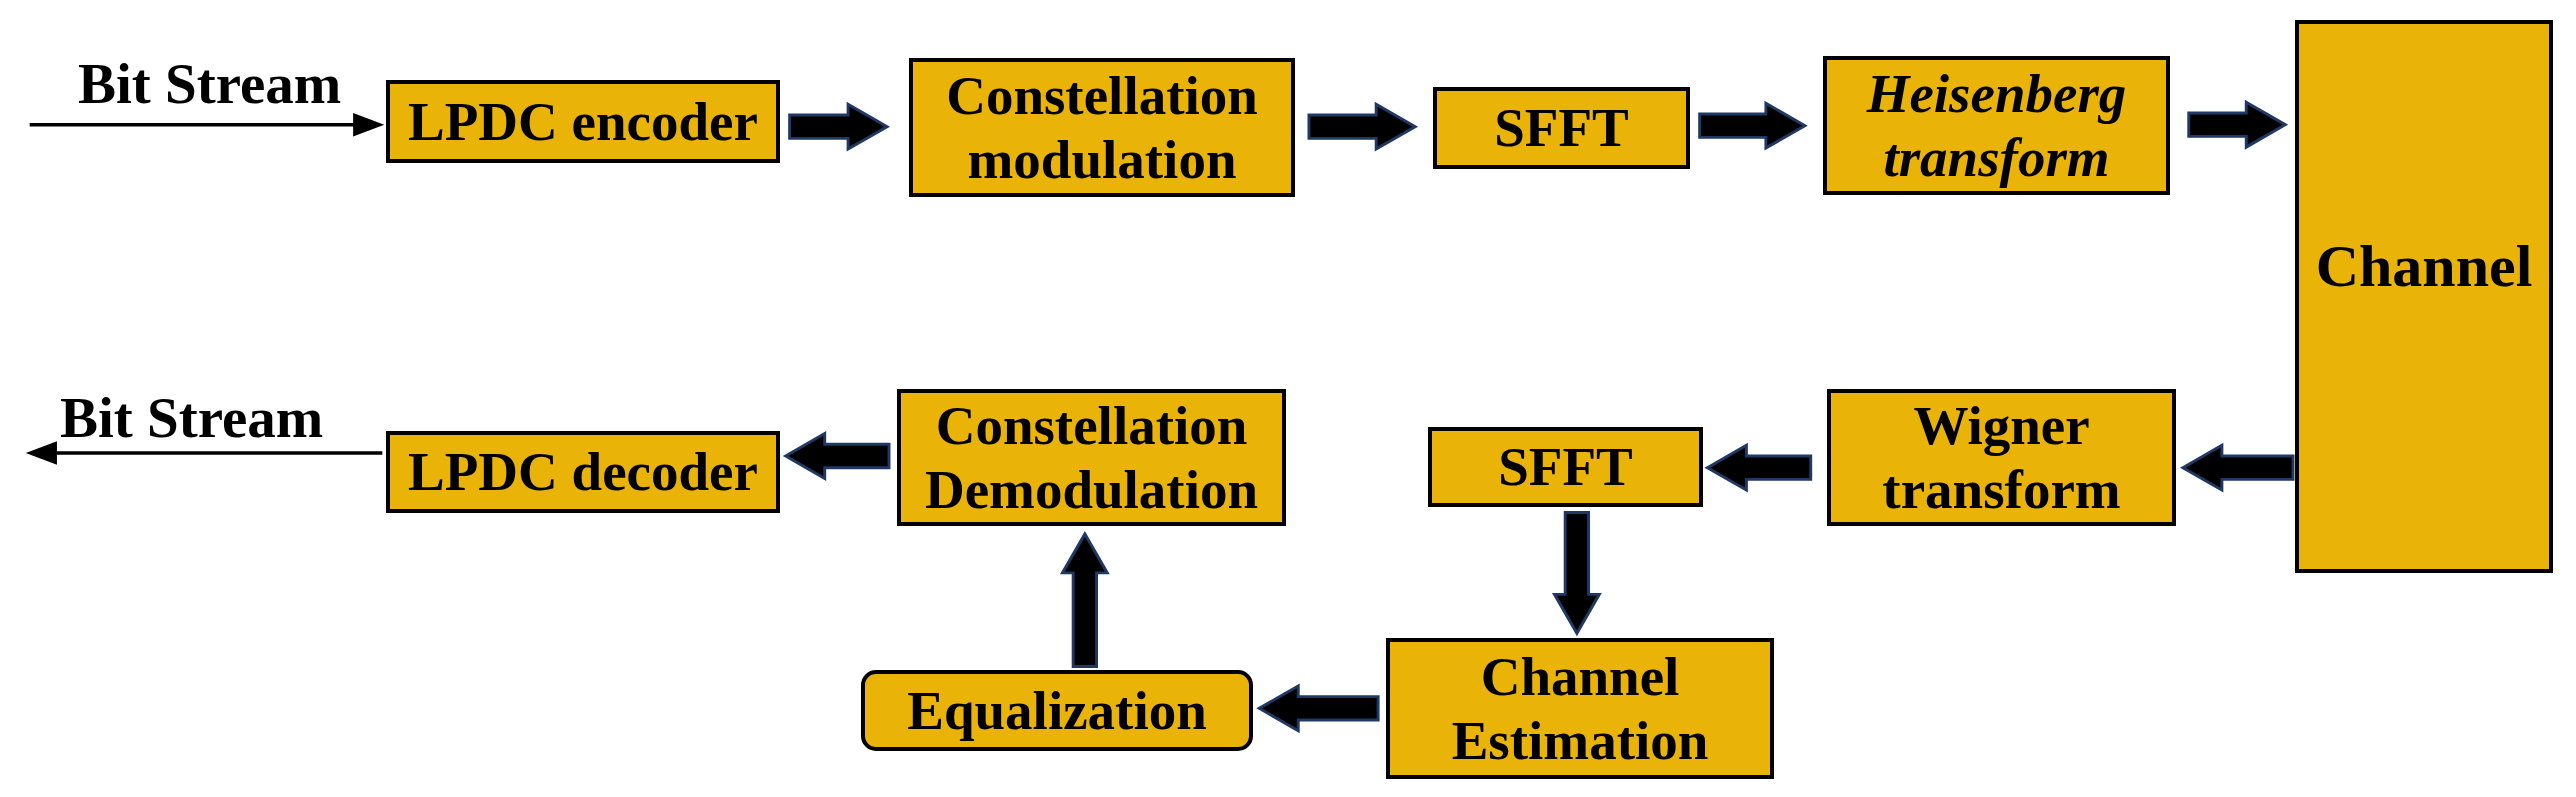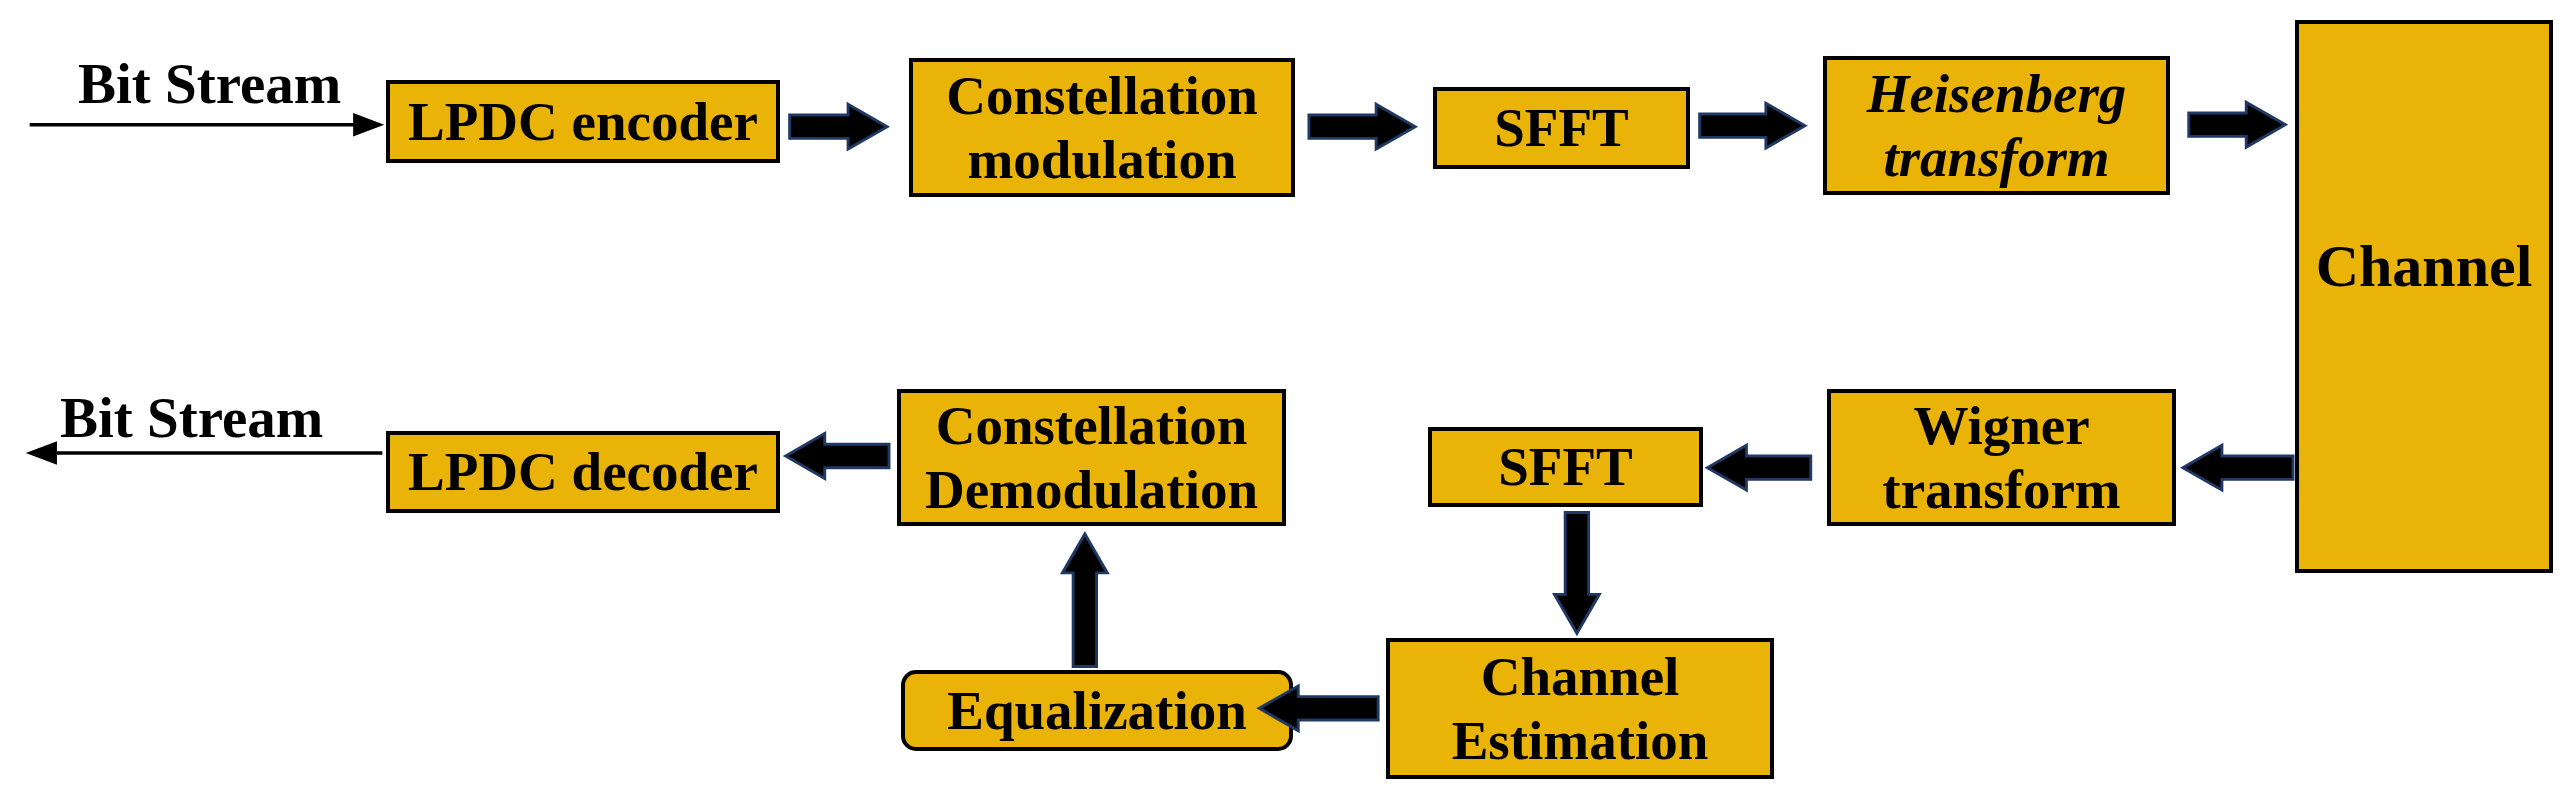--- a/index.html
+++ b/index.html
@@ -46,7 +46,7 @@
   #box-sfft           { left: 1428px; top: 427px; width: 275px; height: 80px;  }
   #box-const-demod    { left: 897px;  top: 389px; width: 389px; height: 137px; }
   #box-lpdc-decoder   { left: 386px;  top: 415px; width: 394px; height: 82px; margin-top: 16px;  }
-  #box-equalization   { left: 901px;  top: 670px; width: 392px; height: 81px; border-radius: 15px;  }
+  #box-equalization   { left: 861px;  top: 670px; width: 392px; height: 81px; border-radius: 15px;  }
   #box-chan-est       { left: 1386px; top: 638px; width: 388px; height: 141px; }
   #label-bitstream-in  { left: 78px; top: 55px;  }
   #label-bitstream-out { left: 60px; top: 389px; }

